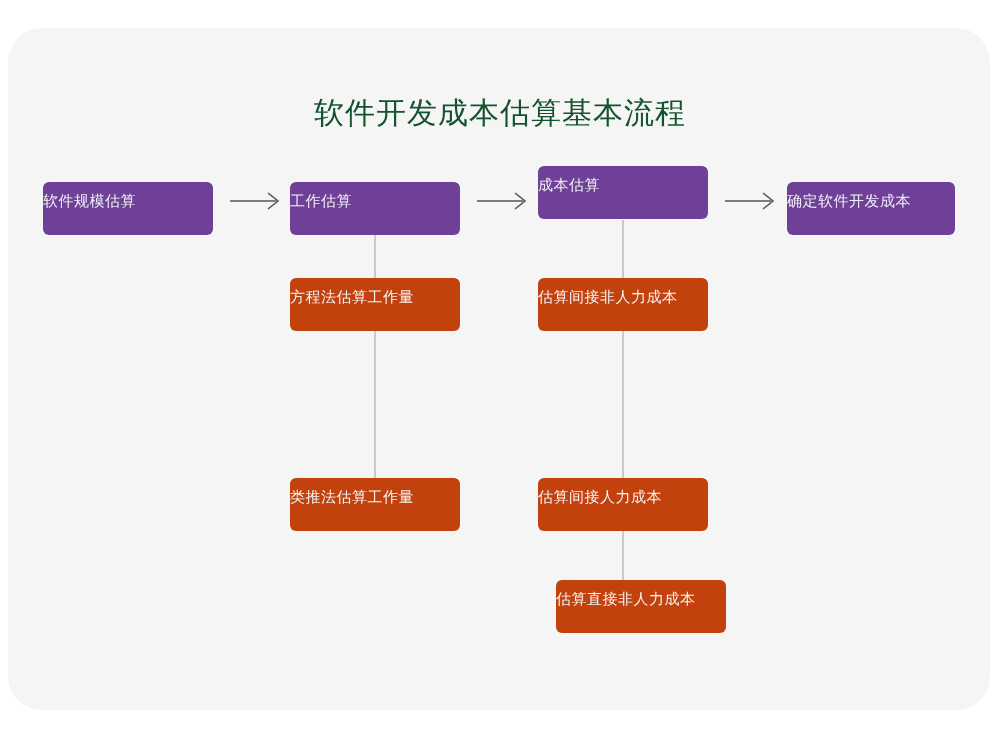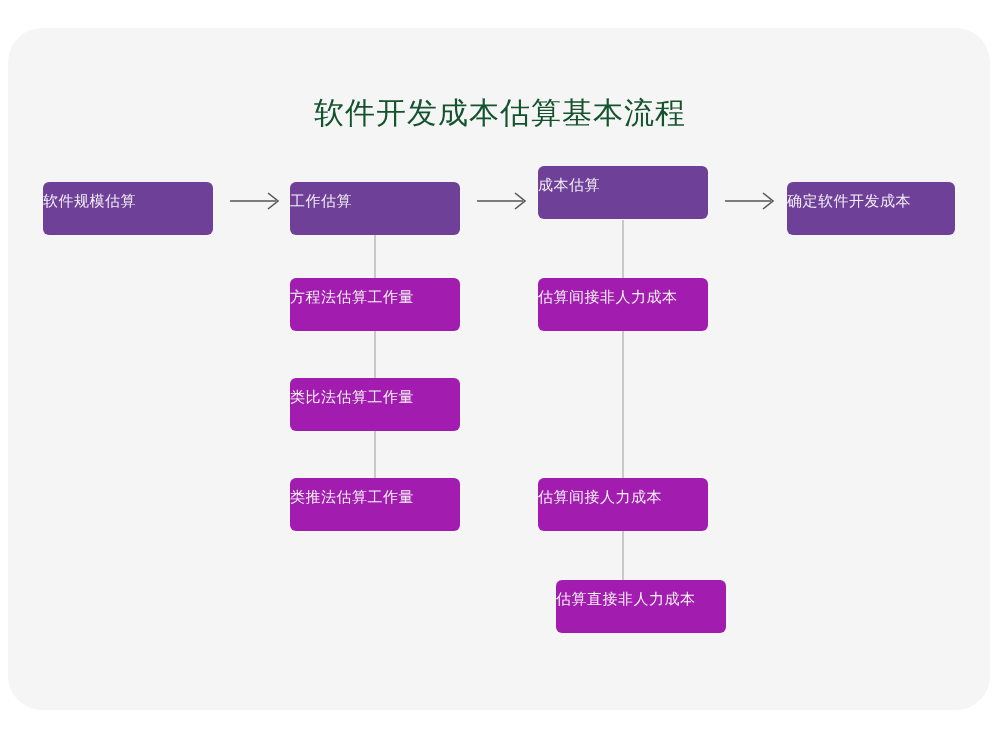--- a/index.html
+++ b/index.html
@@ -70,7 +70,7 @@
     color: #f2eef6;
   }
   .node.secondary {
-    background: #a21caf;
+    background: #c2410c;
     color: #f4f4f4;
     font-family: Liberation Serif, serif;
   }

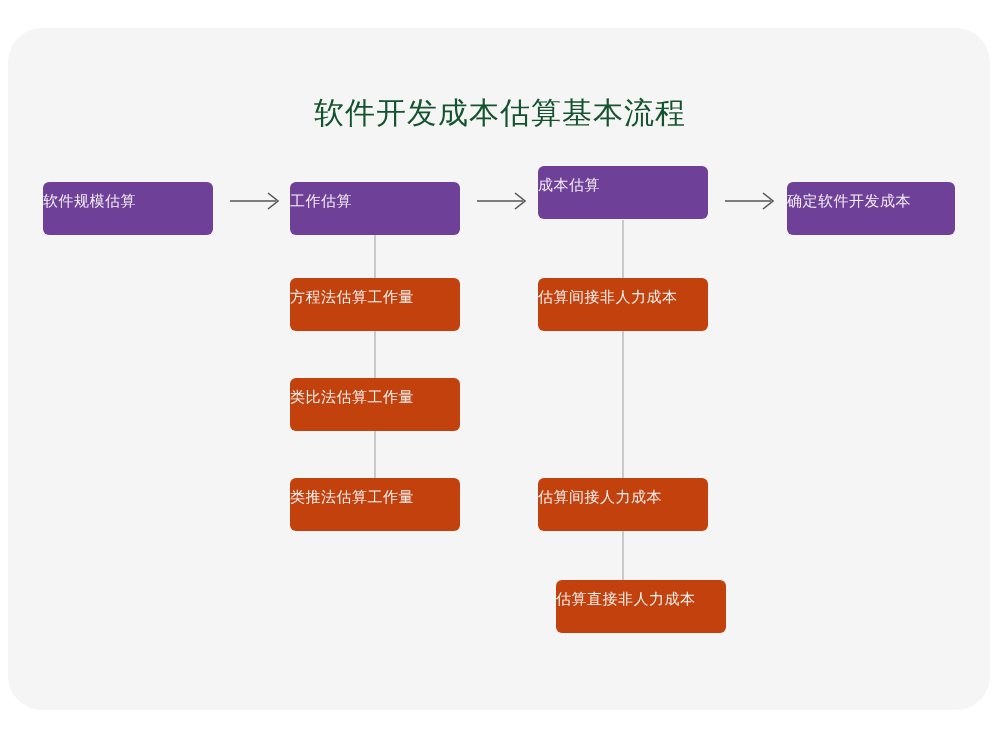--- a/index.html
+++ b/index.html
@@ -140,7 +140,6 @@
 
     <div class="node secondary" style="left:290px; top:278px; width:170px;">方程法估算工作量</div>
 
-    <div class="node secondary" style="left:290px; top:378px; width:170px;">类比法估算工作量</div>
 
     <div class="node secondary" style="left:290px; top:478px; width:170px;">类推法估算工作量</div>
 

